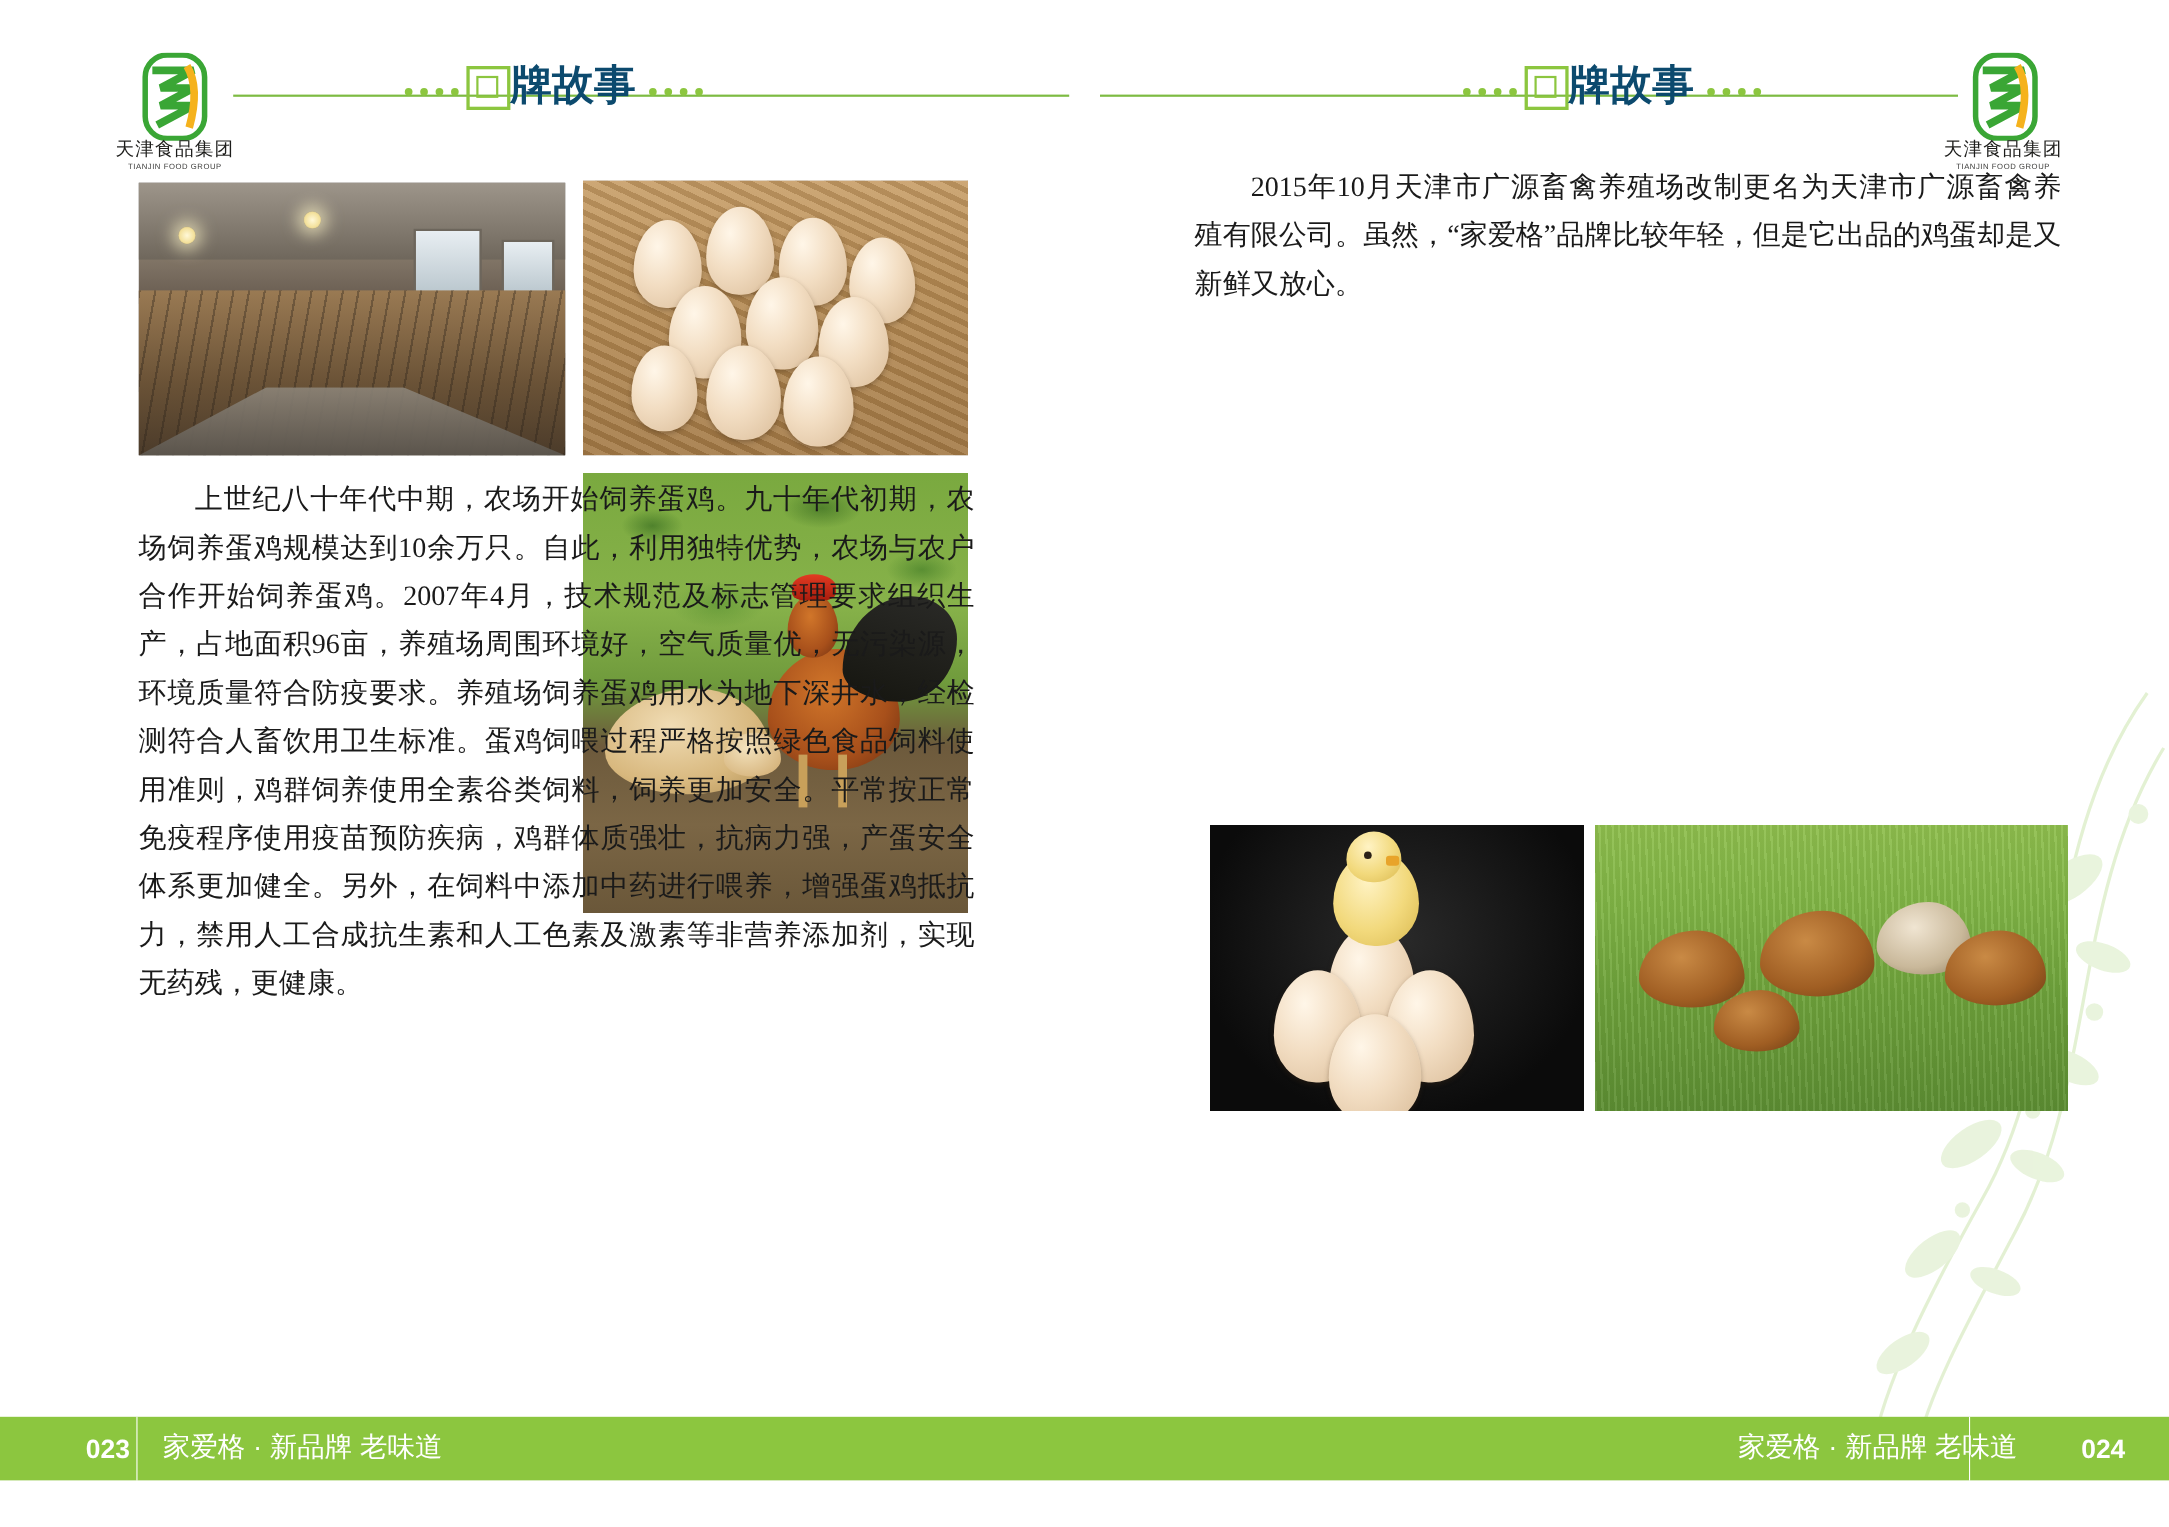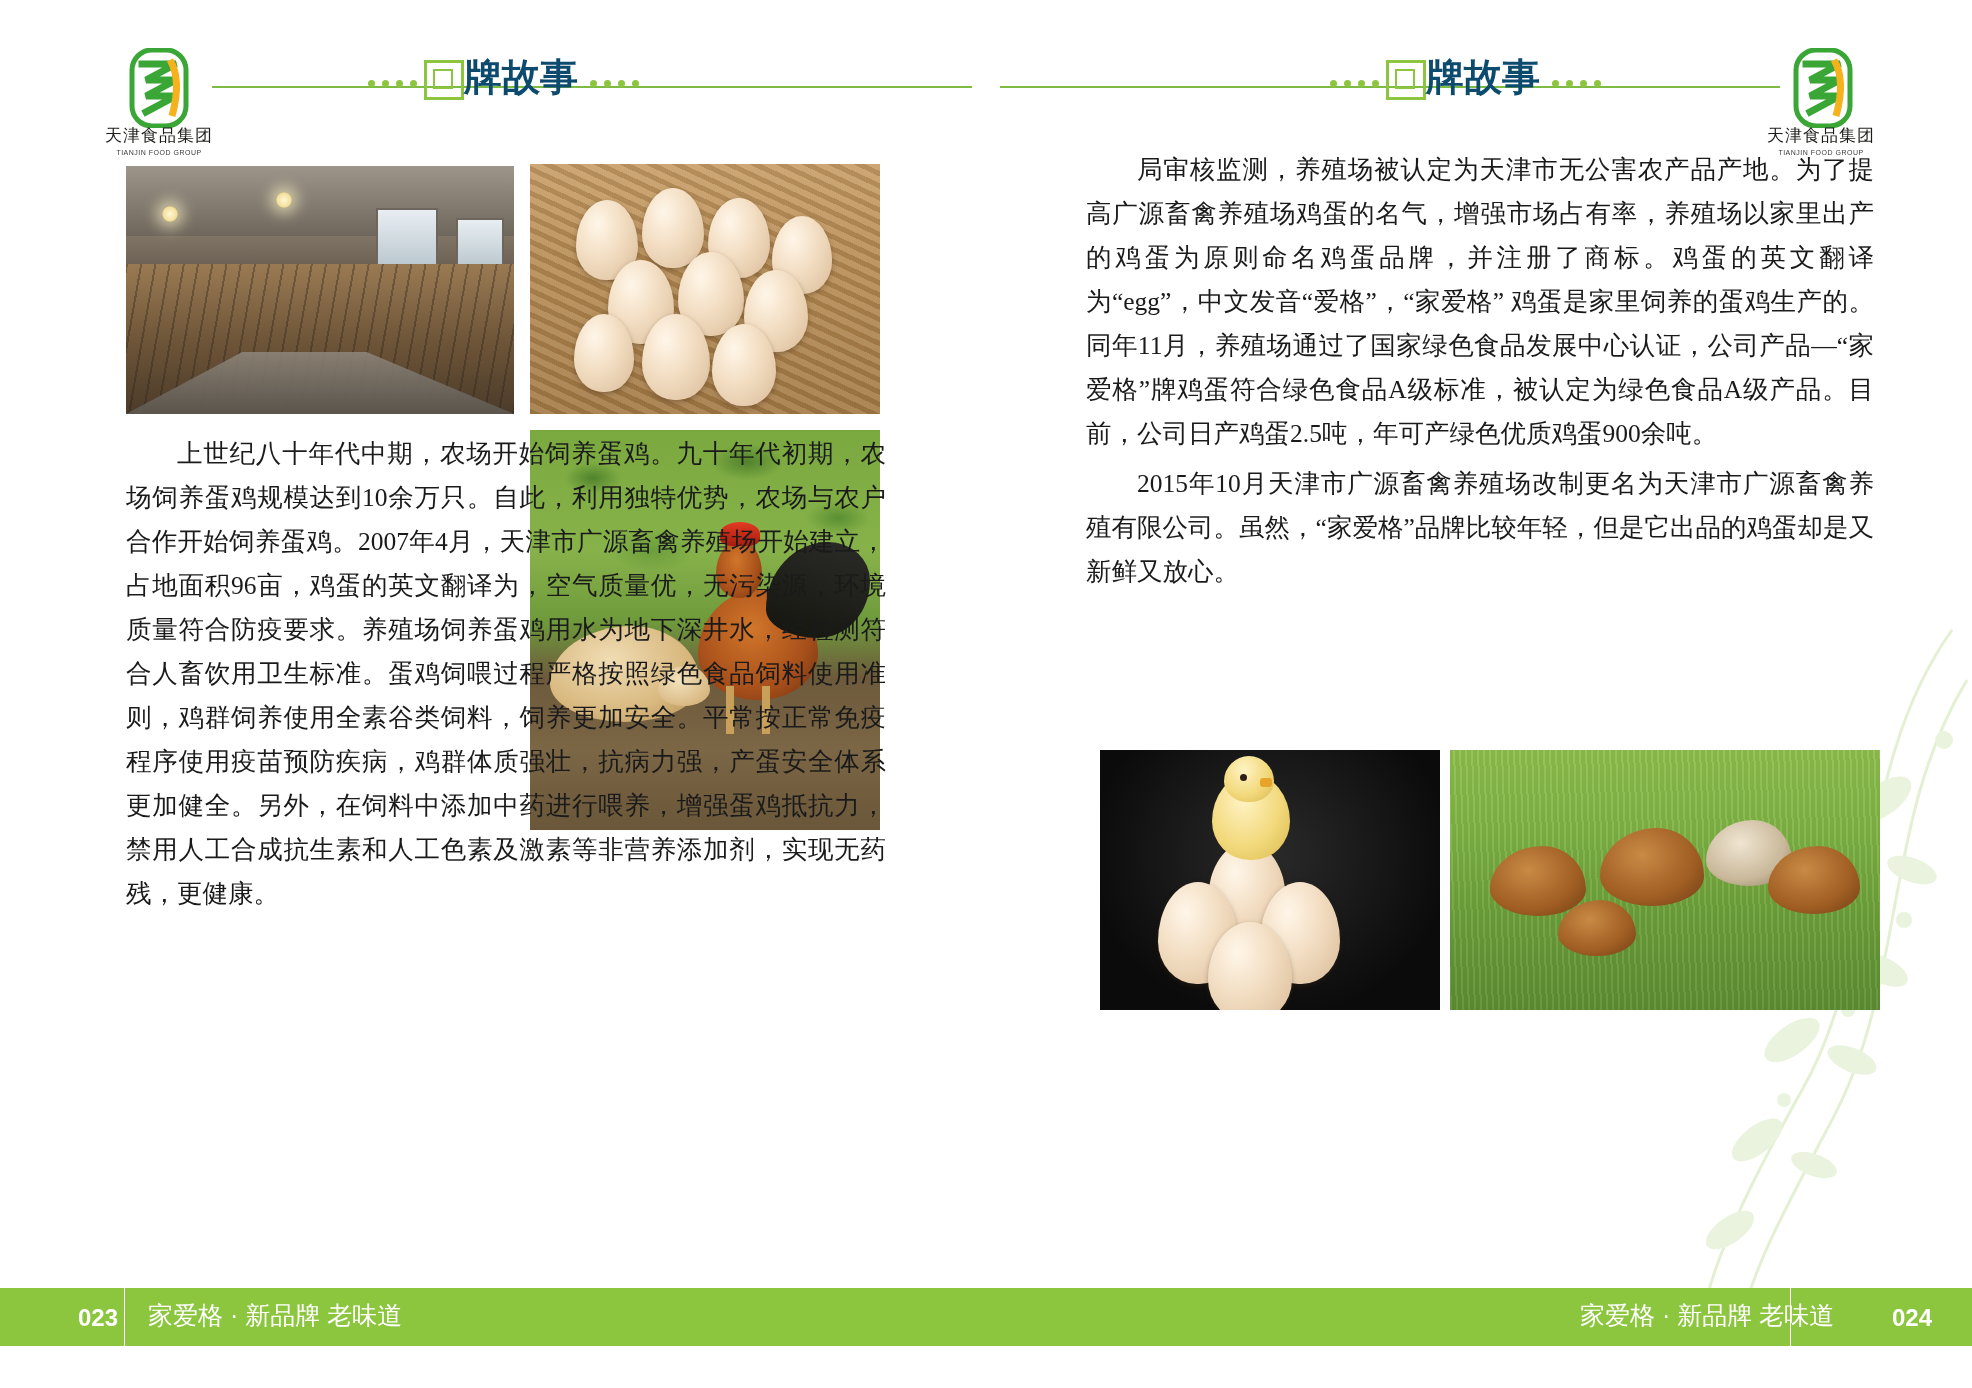--- a/index.html
+++ b/index.html
@@ -462,7 +462,6 @@
   </div>
 
   <div class="col right-col">
-    <p>局审核监测，养殖场被认定为天津市无公害农产品产地。为了提高广源畜禽养殖场鸡蛋的名气，增强市场占有率，养殖场以家里出产的鸡蛋为原则命名鸡蛋品牌，并注册了商标。鸡蛋的英文翻译为“egg”，中文发音“爱格”，“家爱格” 鸡蛋是家里饲养的蛋鸡生产的。同年11月，养殖场通过了国家绿色食品发展中心认证，公司产品—“家爱格”牌鸡蛋符合绿色食品A级标准，被认定为绿色食品A级产品。目前，公司日产鸡蛋2.5吨，年可产绿色优质鸡蛋900余吨。</p>
     <p>2015年10月天津市广源畜禽养殖场改制更名为天津市广源畜禽养殖有限公司。虽然，“家爱格”品牌比较年轻，但是它出品的鸡蛋却是又新鲜又放心。</p>
   </div>
 

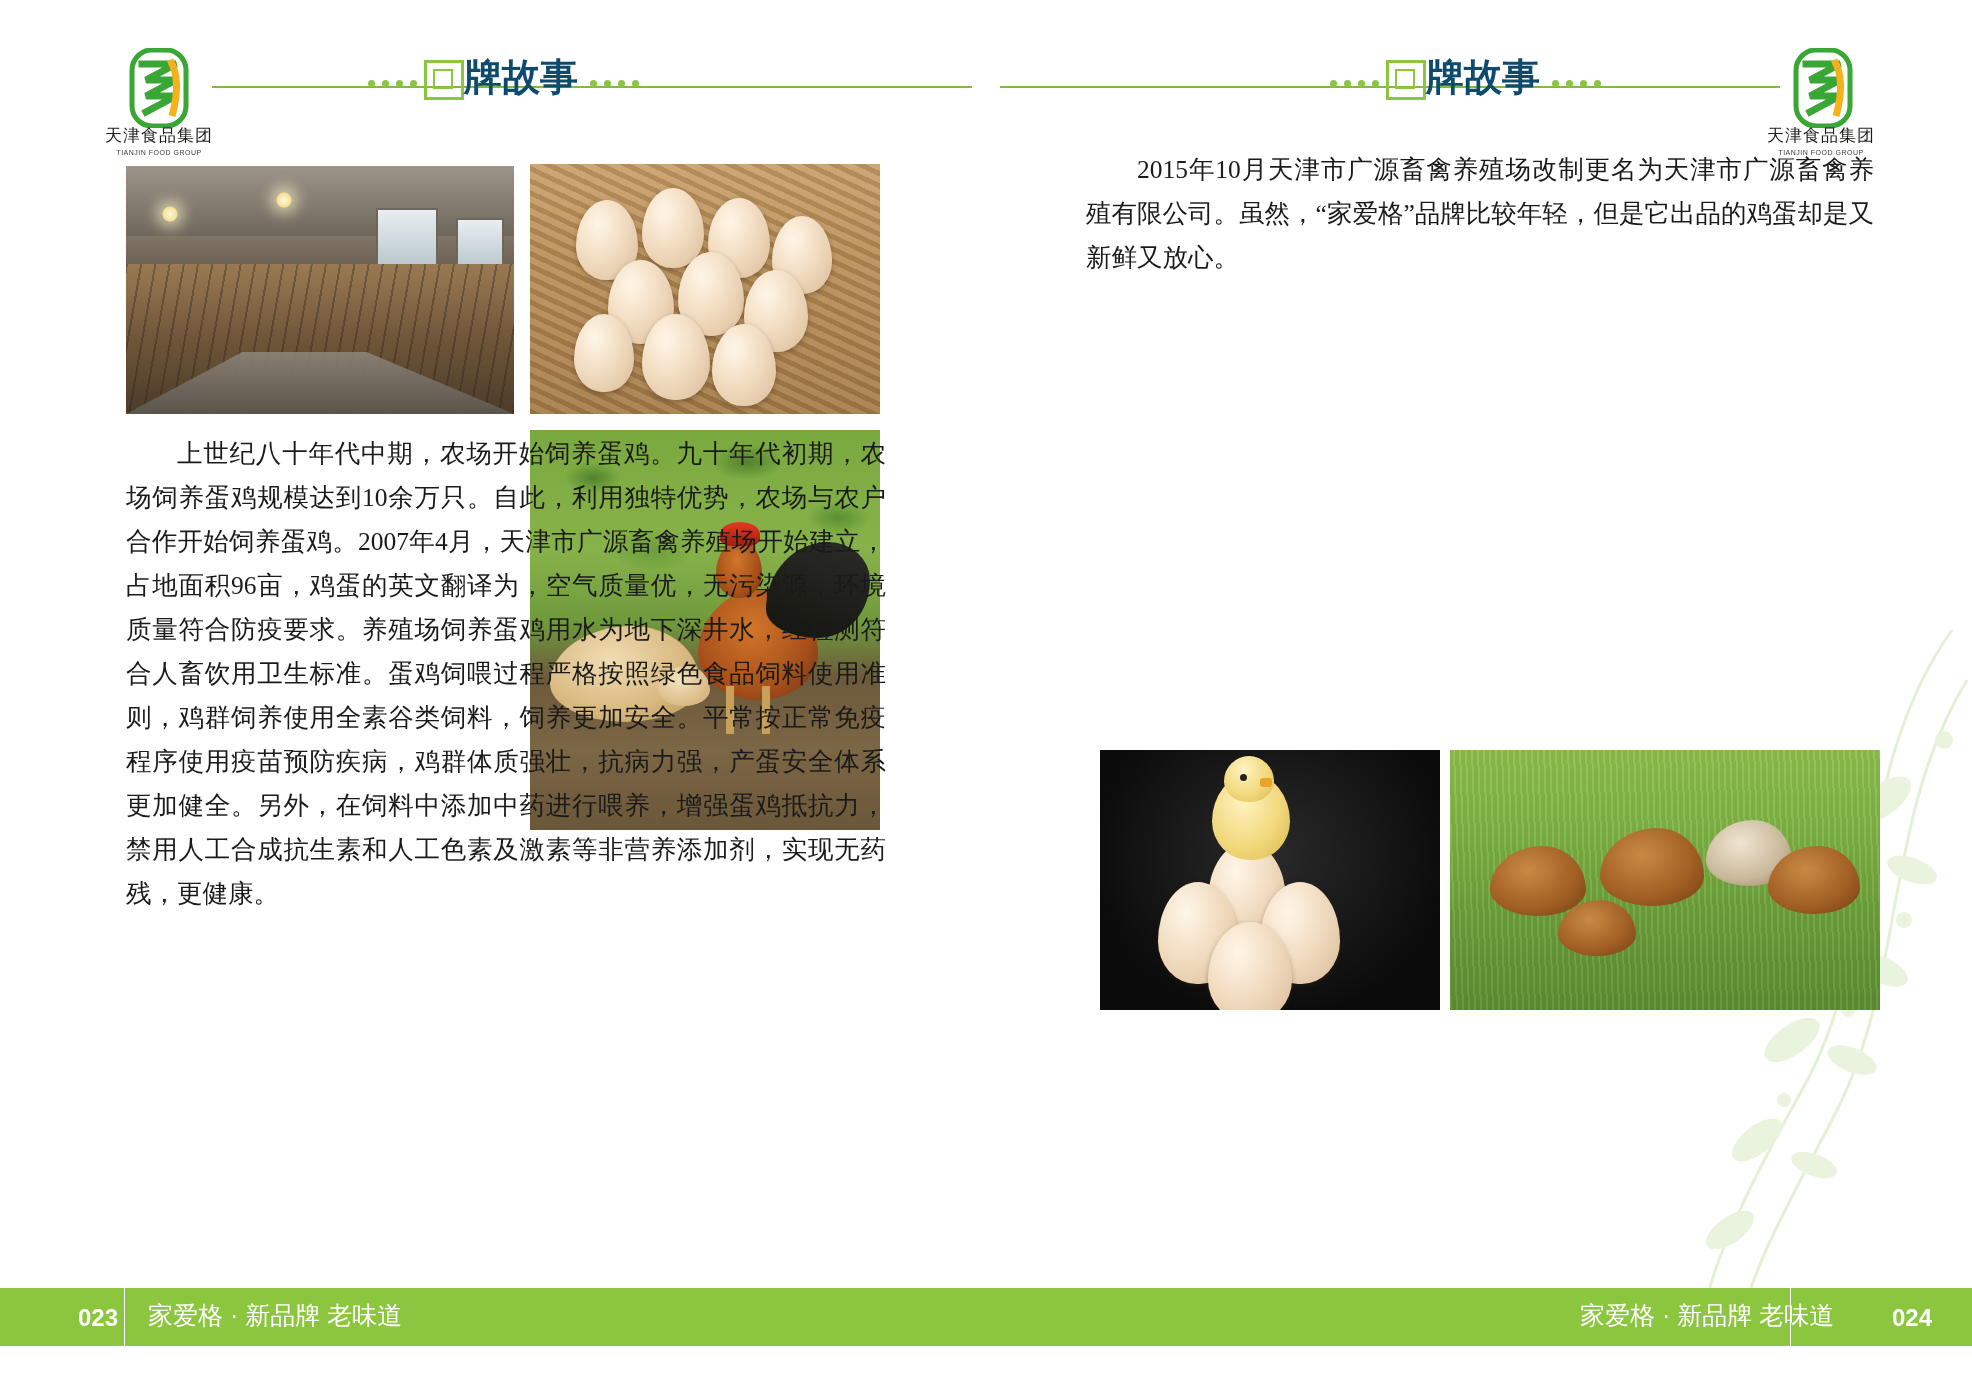--- a/index.html
+++ b/index.html
@@ -458,7 +458,7 @@
   </div>
 
   <div class="col left-col">
-    <p>上世纪八十年代中期，农场开始饲养蛋鸡。九十年代初期，农场饲养蛋鸡规模达到10余万只。自此，利用独特优势，农场与农户合作开始饲养蛋鸡。2007年4月，天津市广源畜禽养殖场开始建立，占地面积96亩，鸡蛋的英文翻译为，空气质量优，无污染源，环境质量符合防疫要求。养殖场饲养蛋鸡用水为地下深井水，经检测符合人畜饮用卫生标准。蛋鸡饲喂过程严格按照绿色食品饲料使用准则，鸡群饲养使用全素谷类饲料，饲养更加安全。平常按正常免疫程序使用疫苗预防疾病，鸡群体质强壮，抗病力强，产蛋安全体系更加健全。另外，在饲料中添加中药进行喂养，增强蛋鸡抵抗力，禁用人工合成抗生素和人工色素及激素等非营养添加剂，实现无药残，更健康。</p>
+    <p>上世纪八十年代中期，农场开始饲养蛋鸡。九十年代初期，农场饲养蛋鸡规模达到10余万只。自此，利用独特优势，农场与农户合作开始饲养蛋鸡。2007年4月，技术规范及标志管理要求组织生产，占地面积96亩，养殖场周围环境好，空气质量优，无污染源，环境质量符合防疫要求。养殖场饲养蛋鸡用水为地下深井水，经检测符合人畜饮用卫生标准。蛋鸡饲喂过程严格按照绿色食品饲料使用准则，鸡群饲养使用全素谷类饲料，饲养更加安全。平常按正常免疫程序使用疫苗预防疾病，鸡群体质强壮，抗病力强，产蛋安全体系更加健全。另外，在饲料中添加中药进行喂养，增强蛋鸡抵抗力，禁用人工合成抗生素和人工色素及激素等非营养添加剂，实现无药残，更健康。</p>
   </div>
 
   <div class="col right-col">

